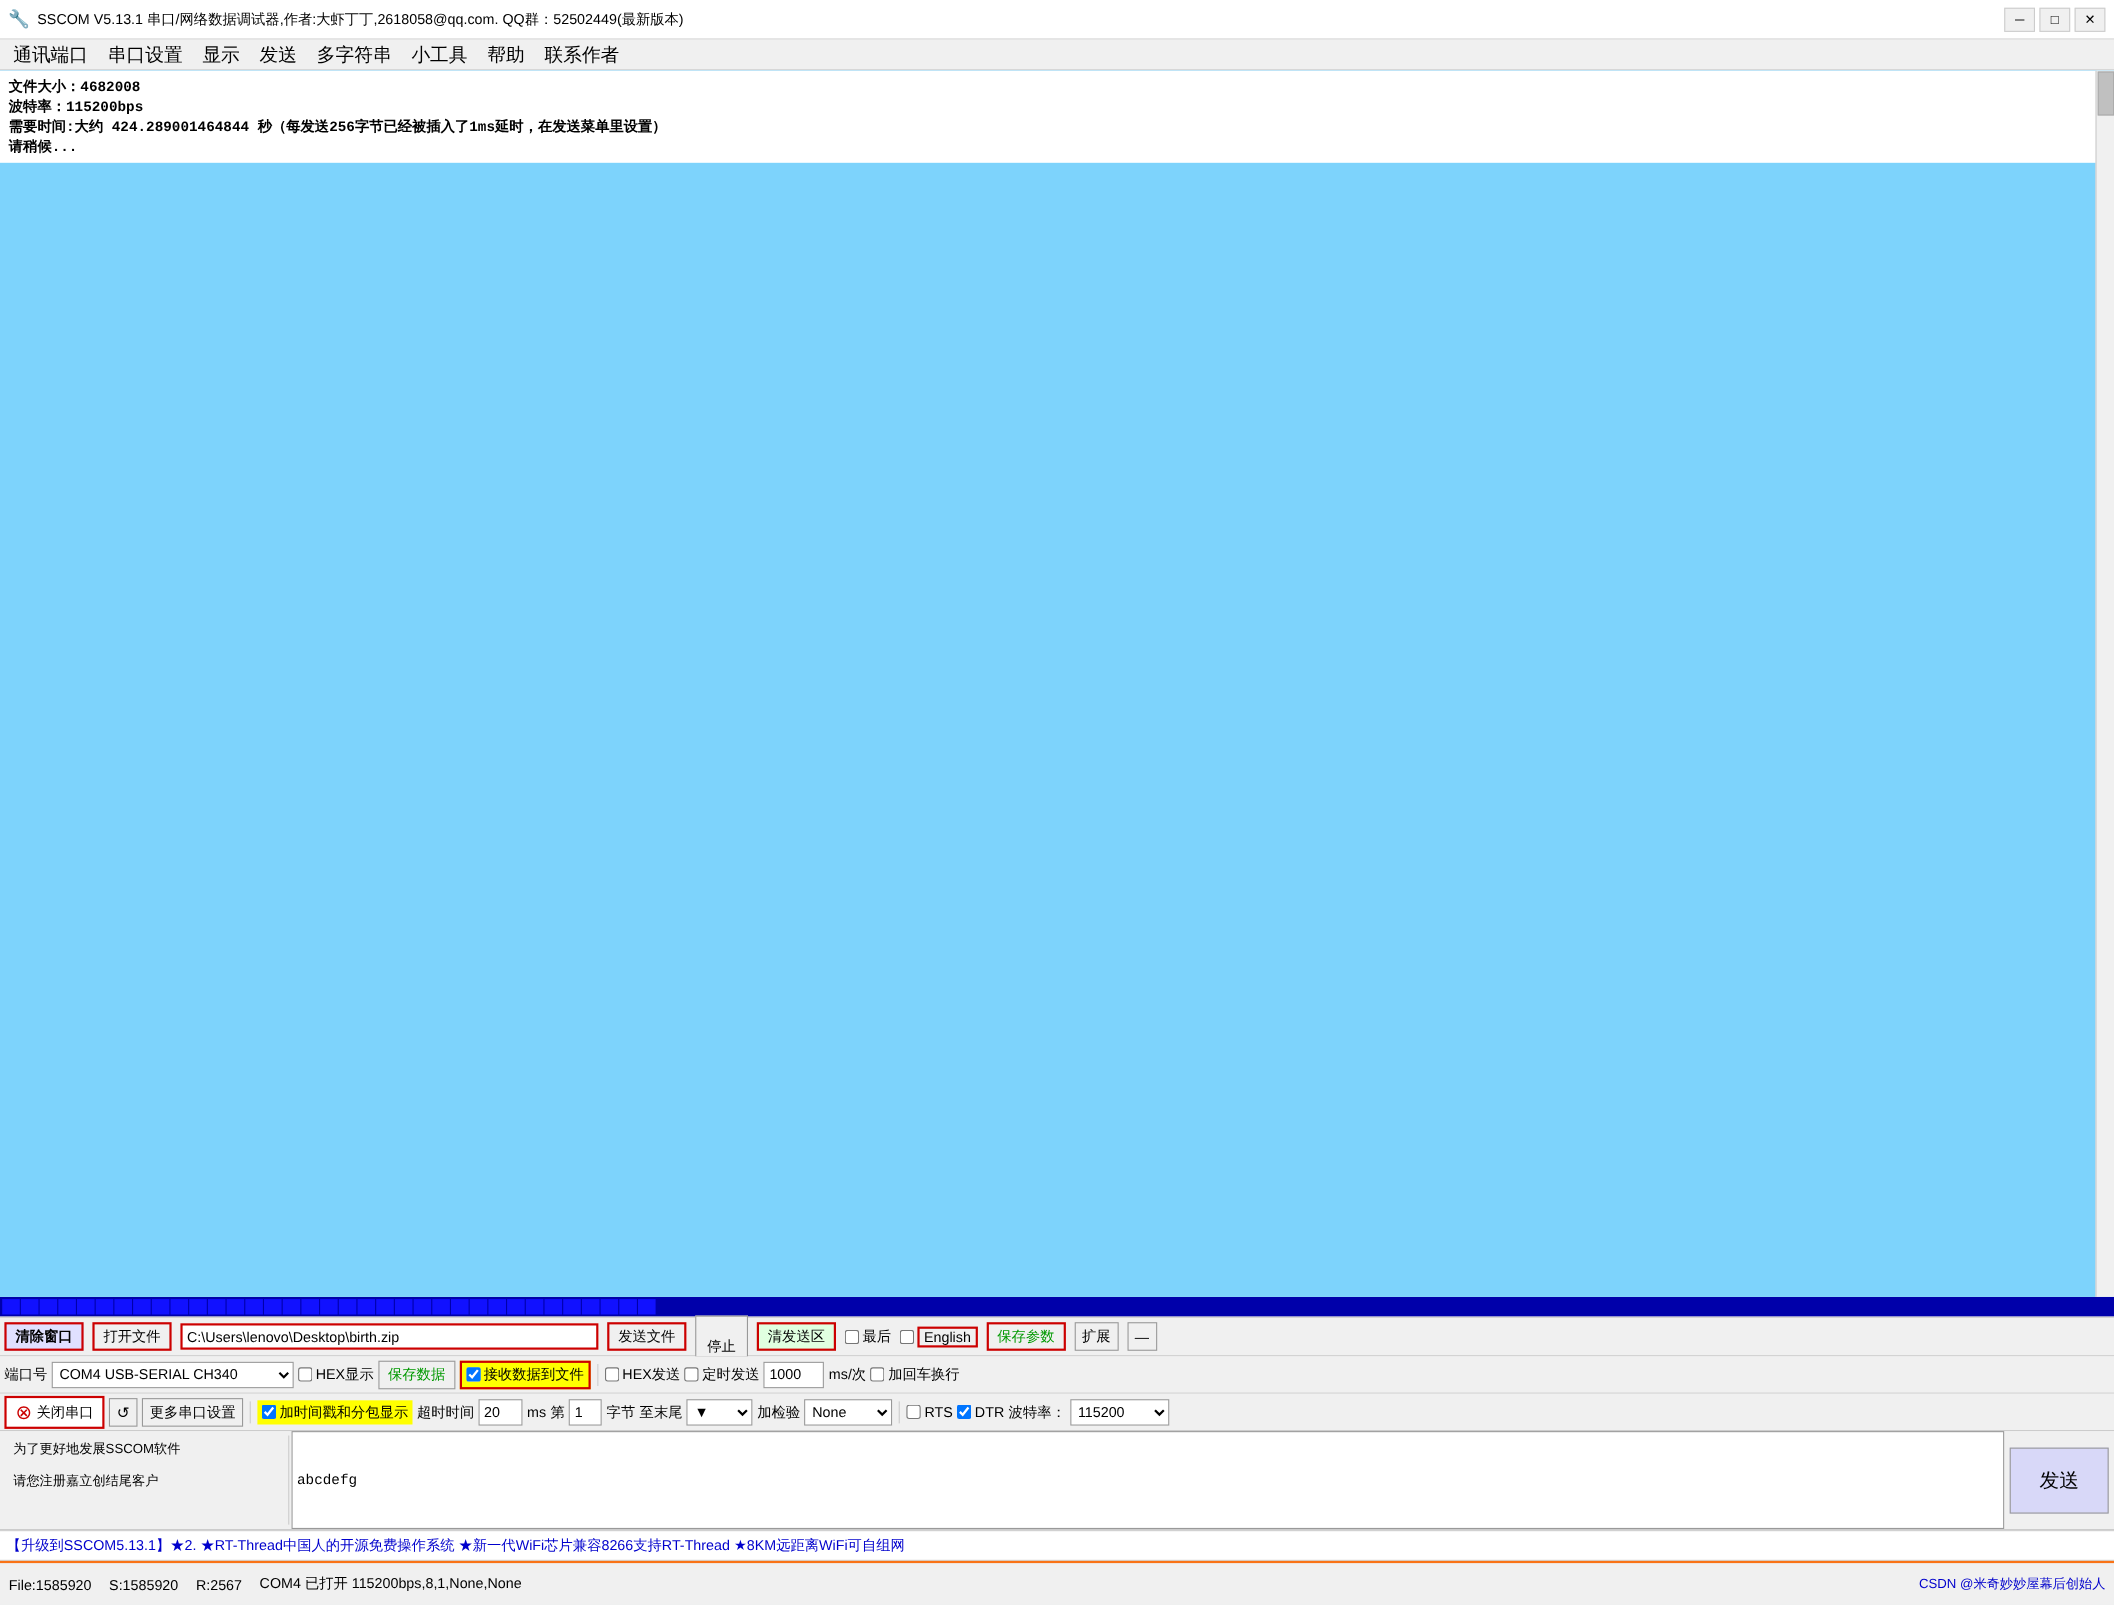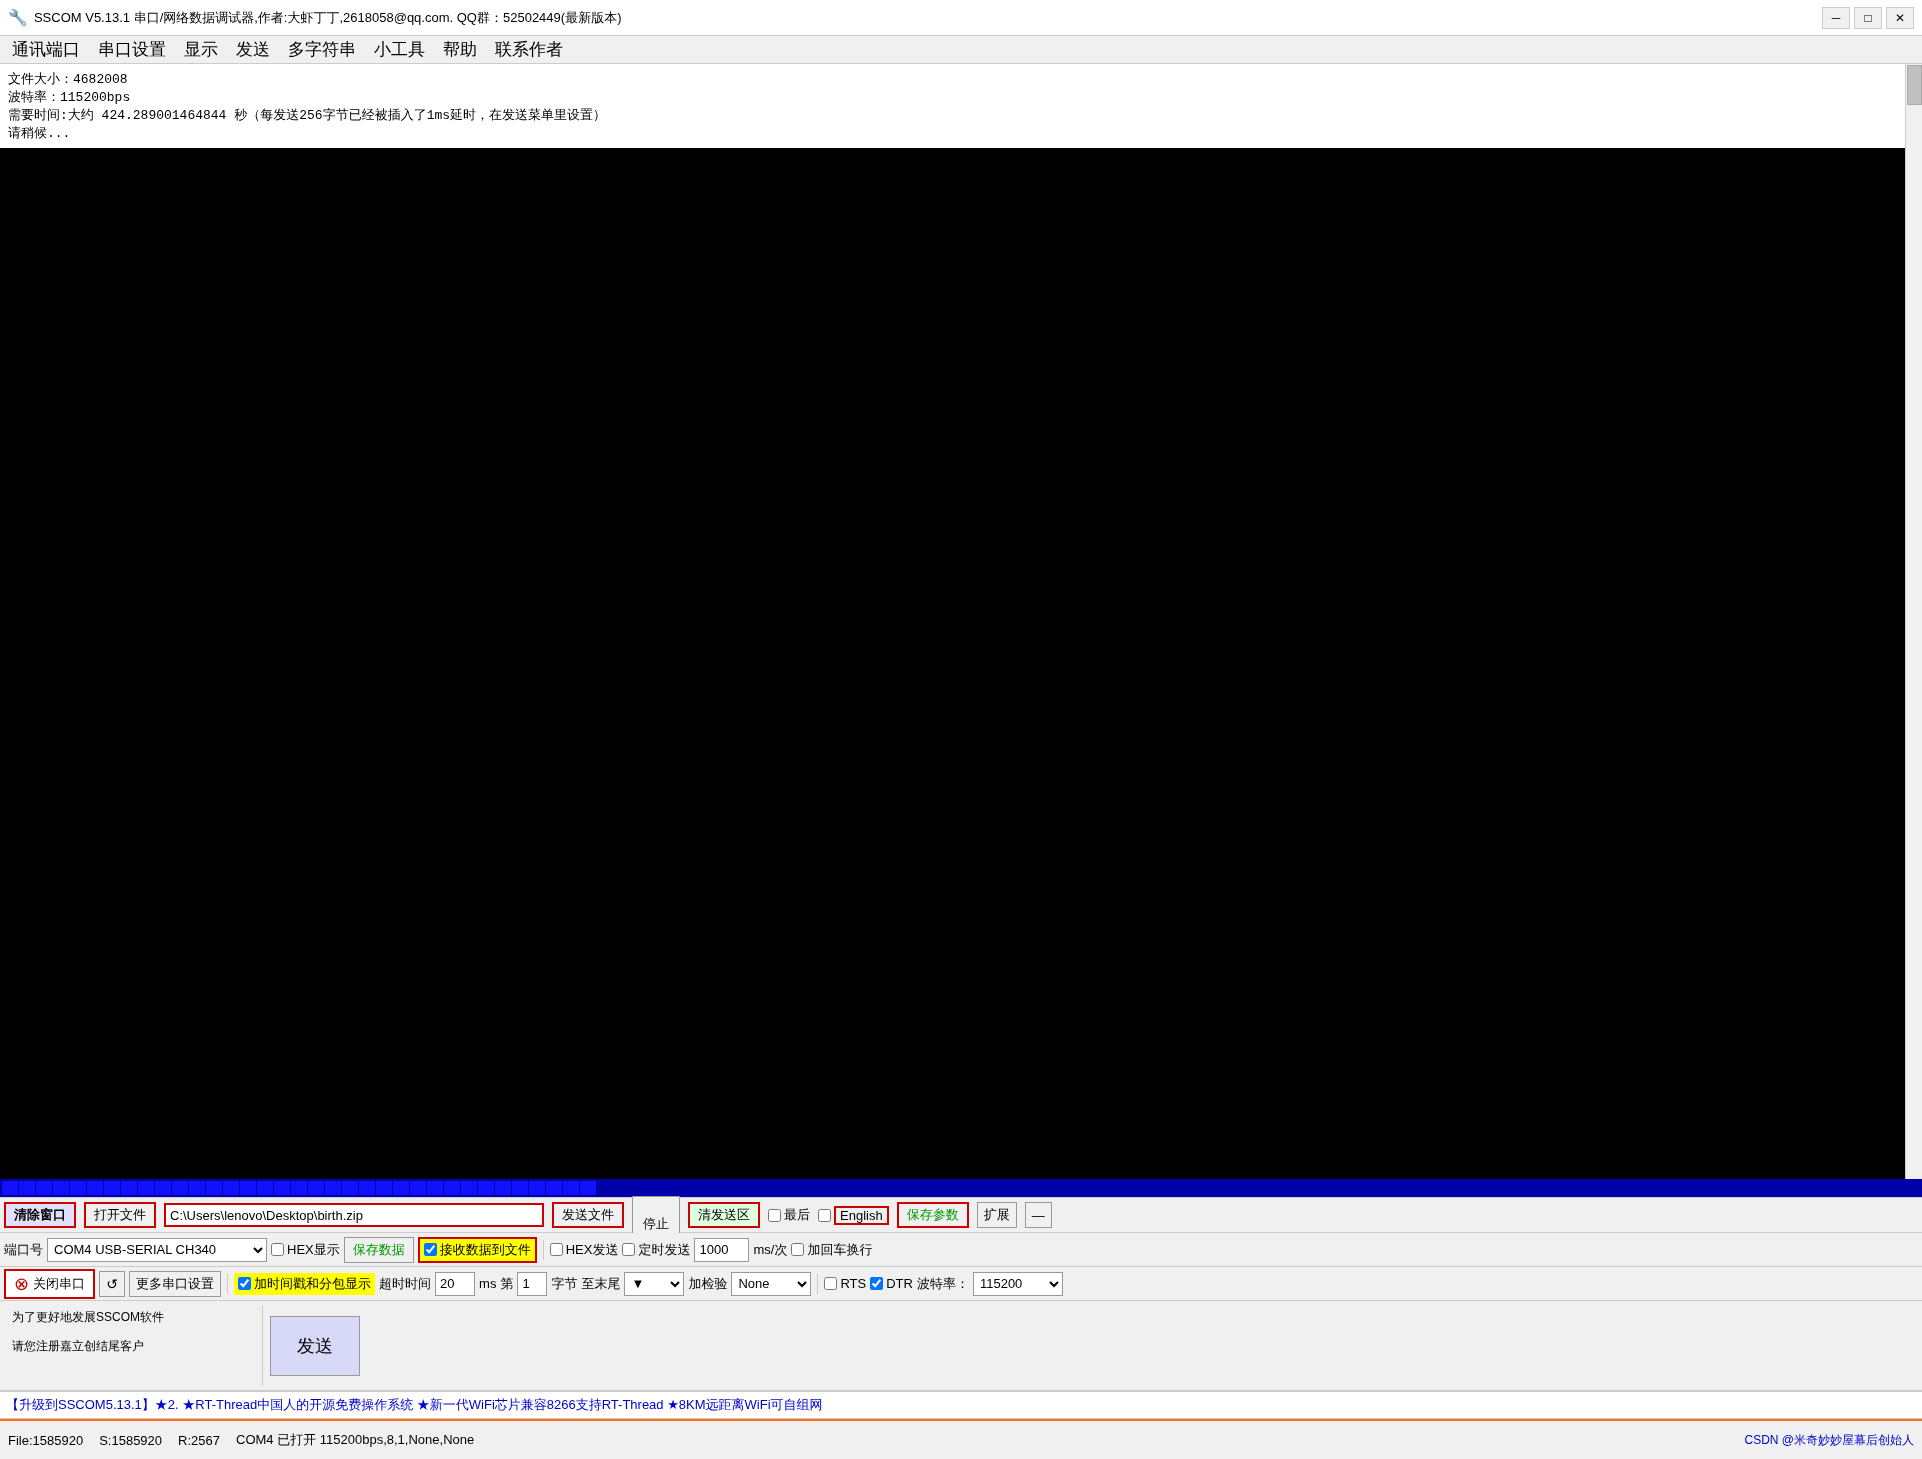--- a/index.html
+++ b/index.html
@@ -71,11 +71,12 @@
     
     .main-content {
       flex: 1;
-      background: #000000;
+      background: #7dd3fc;
       position: relative;
       overflow: hidden;
       display: flex;
       flex-direction: column;
+      font-weight: bold;
     }
 
     

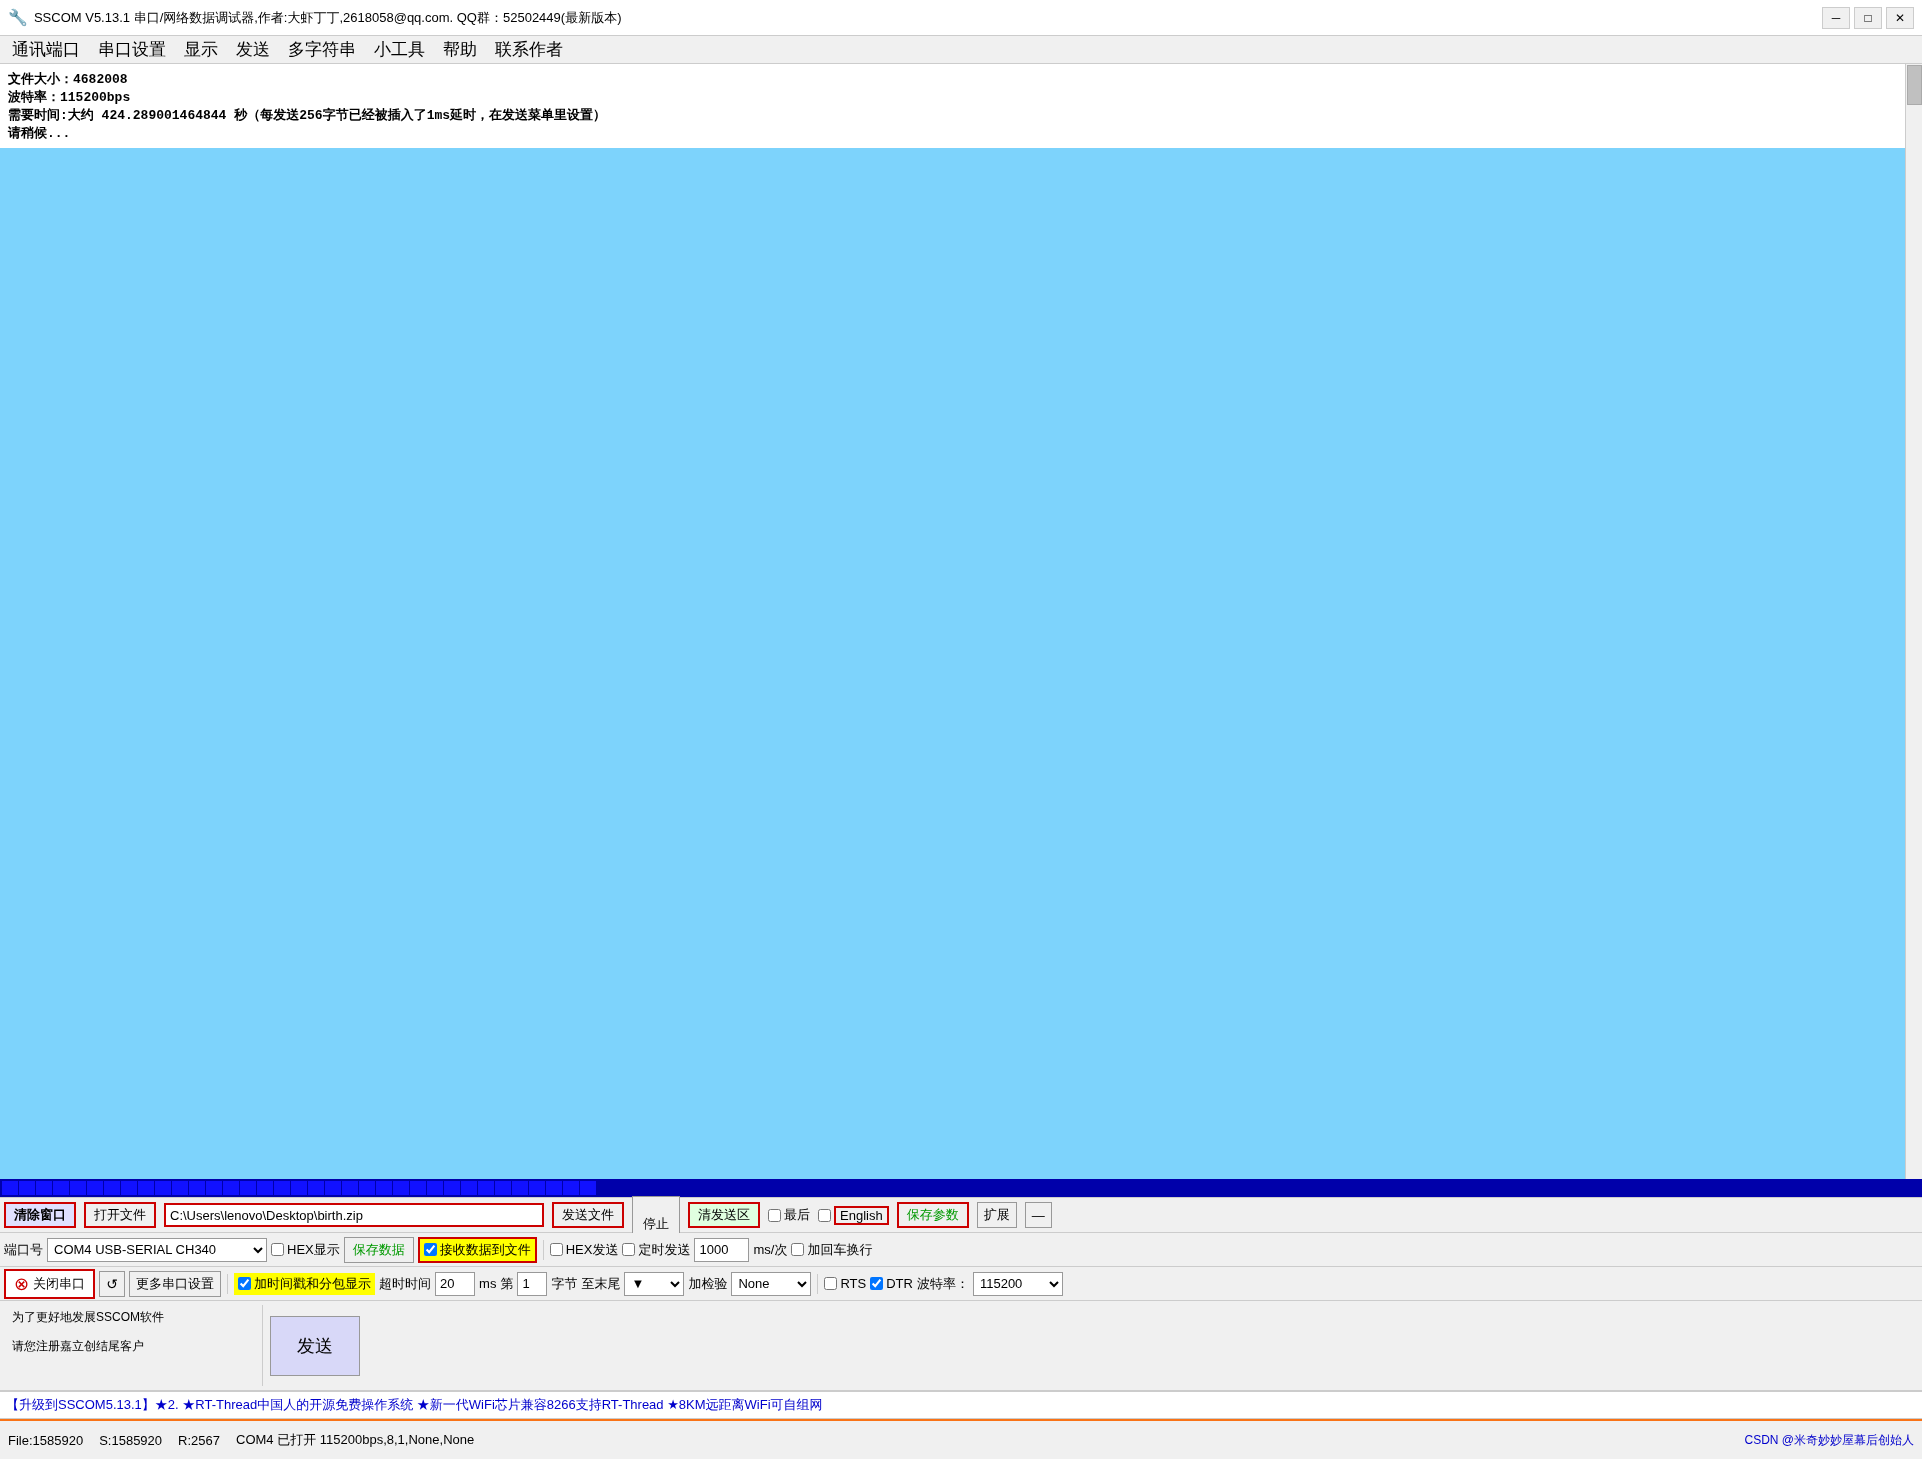--- a/index.html
+++ b/index.html
@@ -591,6 +591,11 @@
     <div class="promo-text">请您注册嘉立创结尾客户</div>
   </div>
   <div class="separator" style="height:auto; width:1px; background:#ccc; margin:4px 2px;"></div>
+  <div class="bottom-right">
+    <div class="bottom-send-row">
+      <input type="text" class="send-input" style="flex: 1 1 0%;" value="abcdefg">
+    </div>
+  </div>
   <div class="send-button-container">
     <button class="btn-big-send">发送</button>
   </div>

